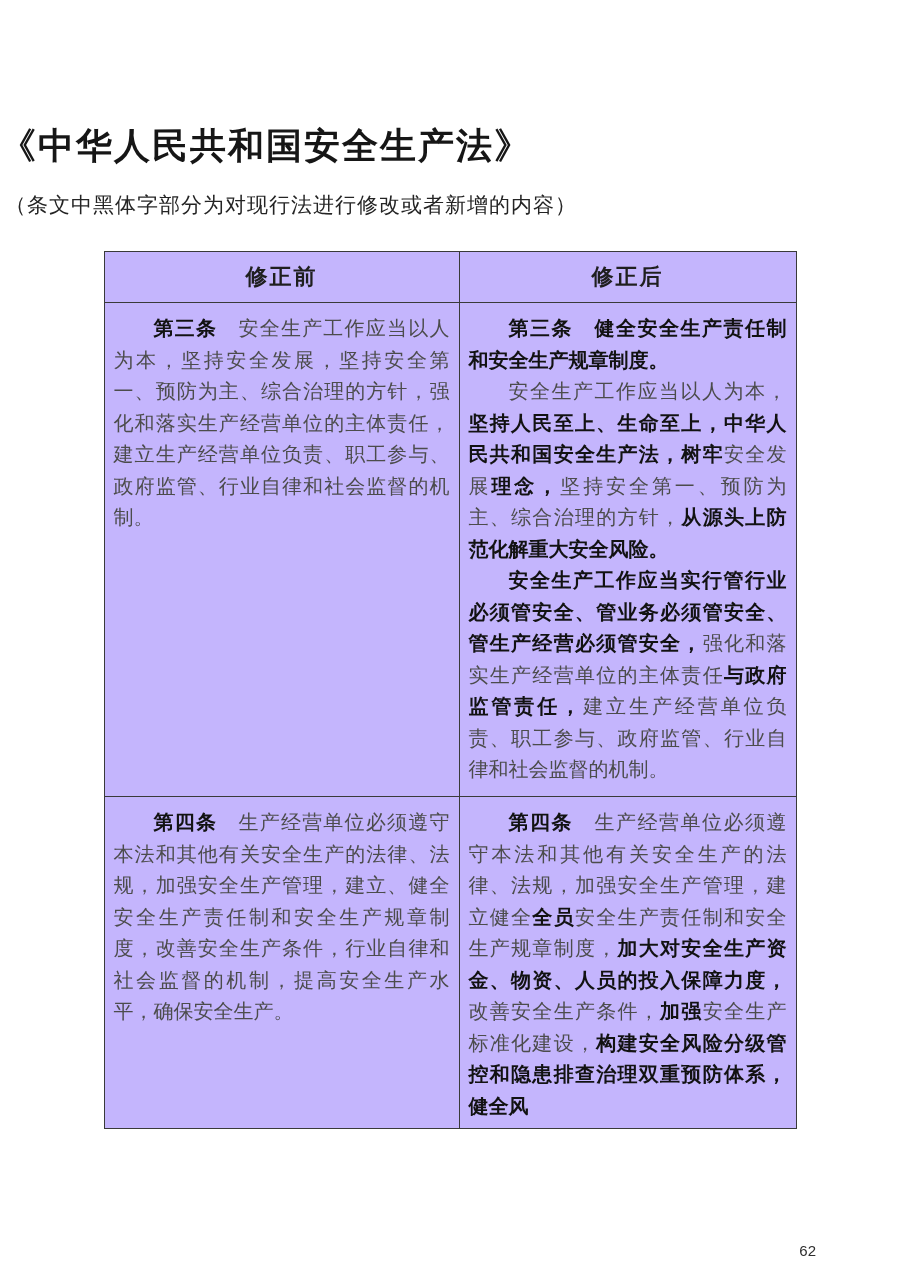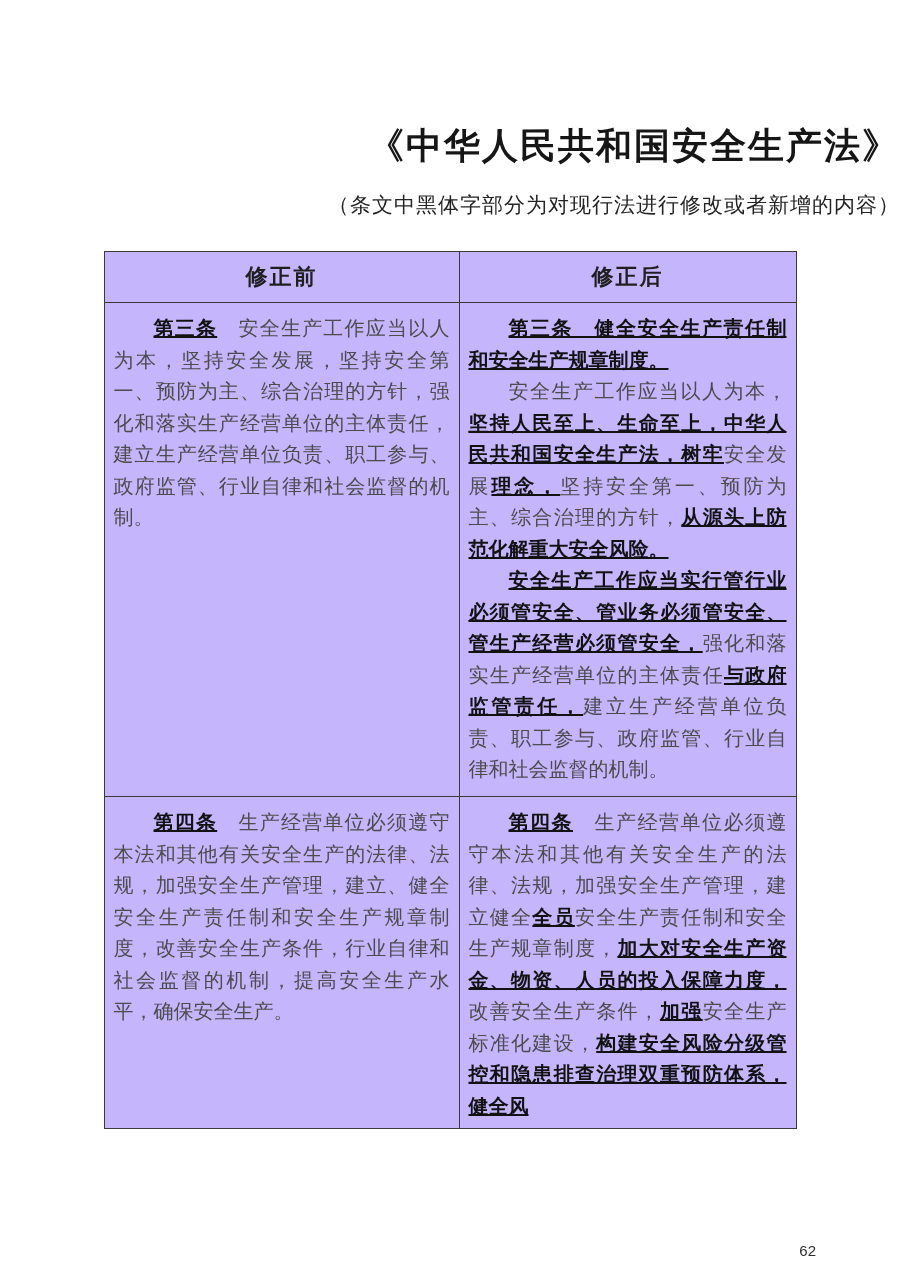--- a/index.html
+++ b/index.html
@@ -19,7 +19,7 @@
   }
   .doc-title {
     margin: 122px 0 0 0;
-    text-align: right;
+    text-align: left;
     font-size: 36px;
     line-height: 48px;
     font-weight: 700;

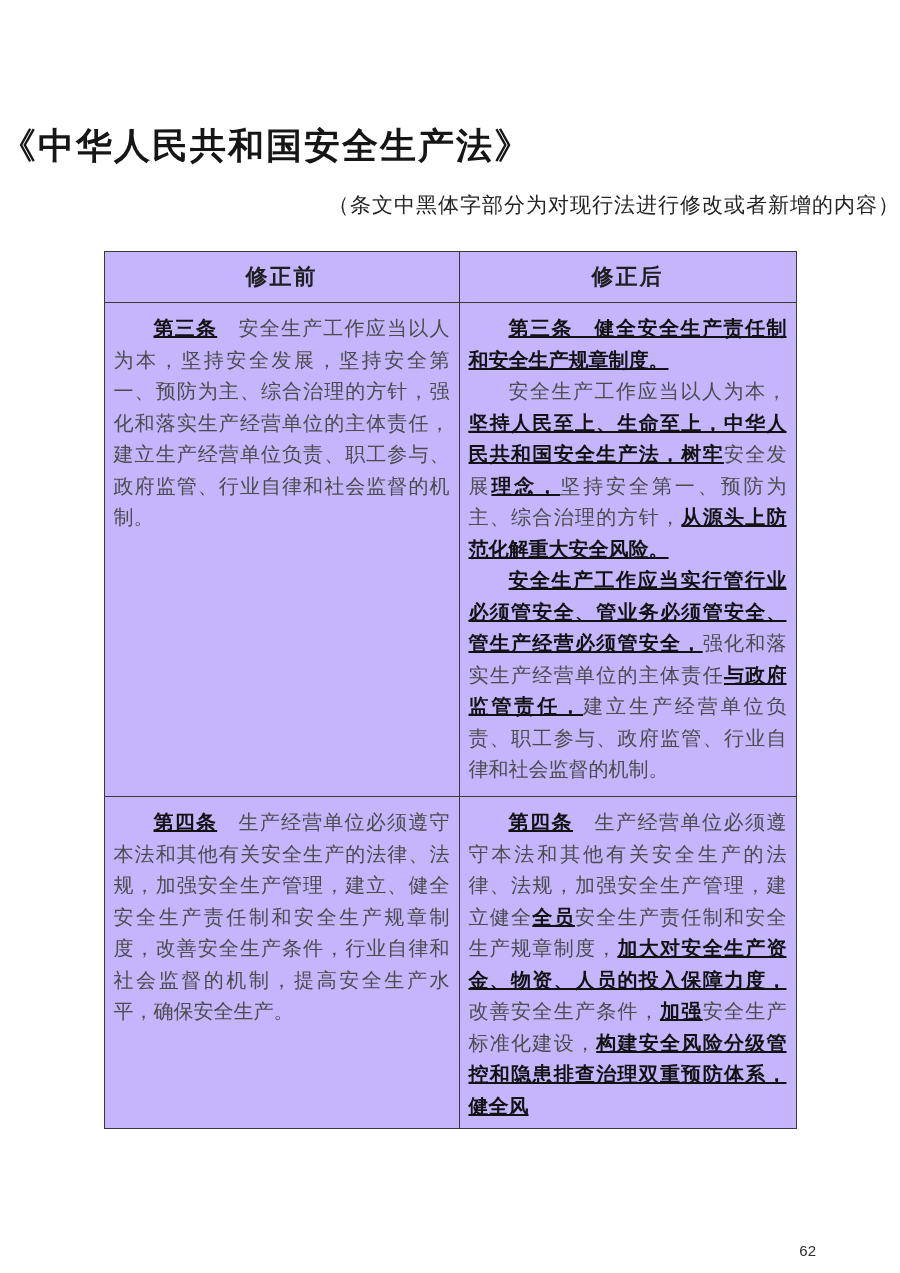--- a/index.html
+++ b/index.html
@@ -39,7 +39,7 @@
   }
   .doc-note {
     margin: 20px 0 0 5px;
-    text-align: right;
+    text-align: left;
     font-size: 21px;
     line-height: 30px;
     letter-spacing: 1px;

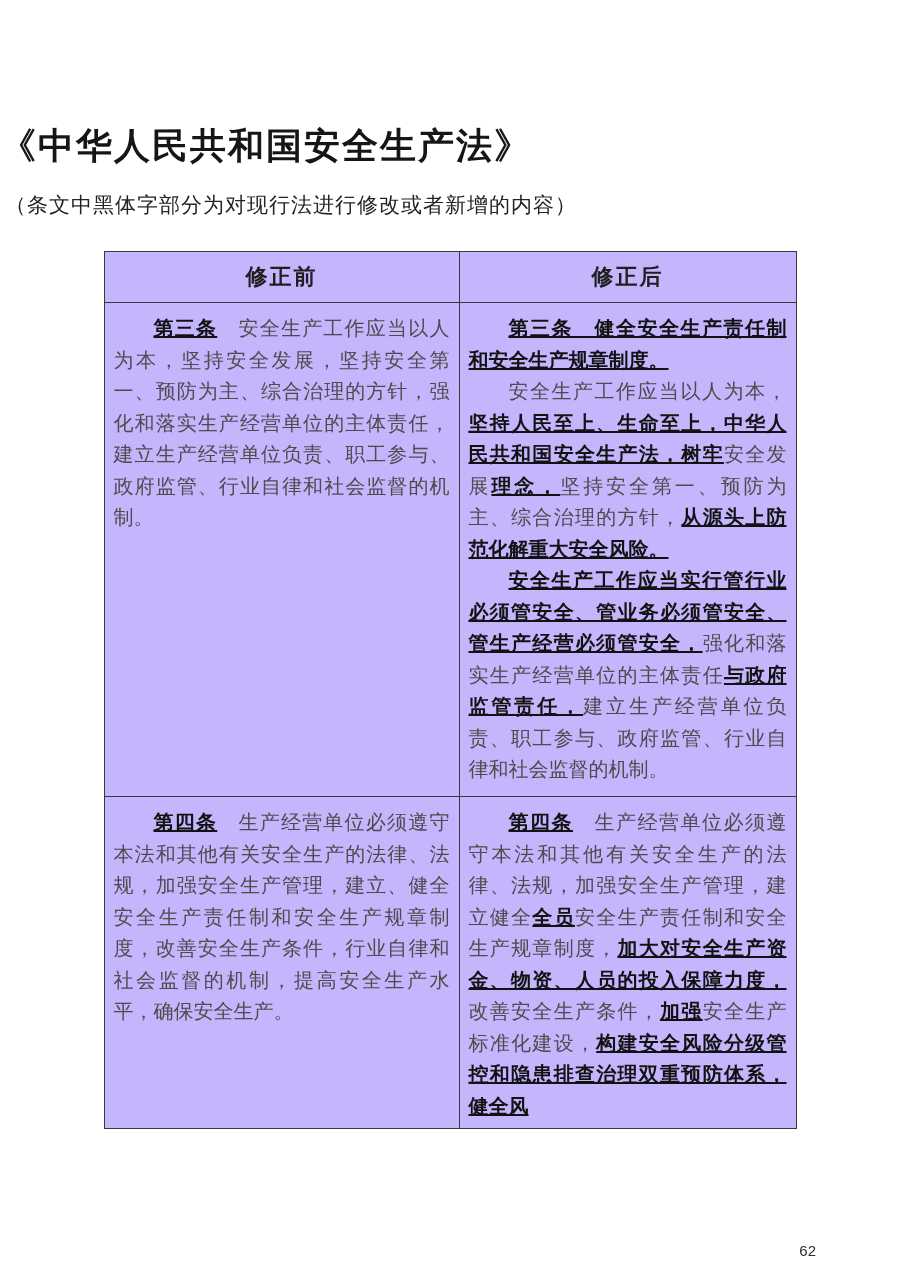--- a/index.html
+++ b/index.html
@@ -88,7 +88,6 @@
     font-family: "Liberation Sans", sans-serif;
     font-weight: 700;
     color: #121212;
-    text-decoration: underline;
   }
   .page-number {
     position: absolute;

